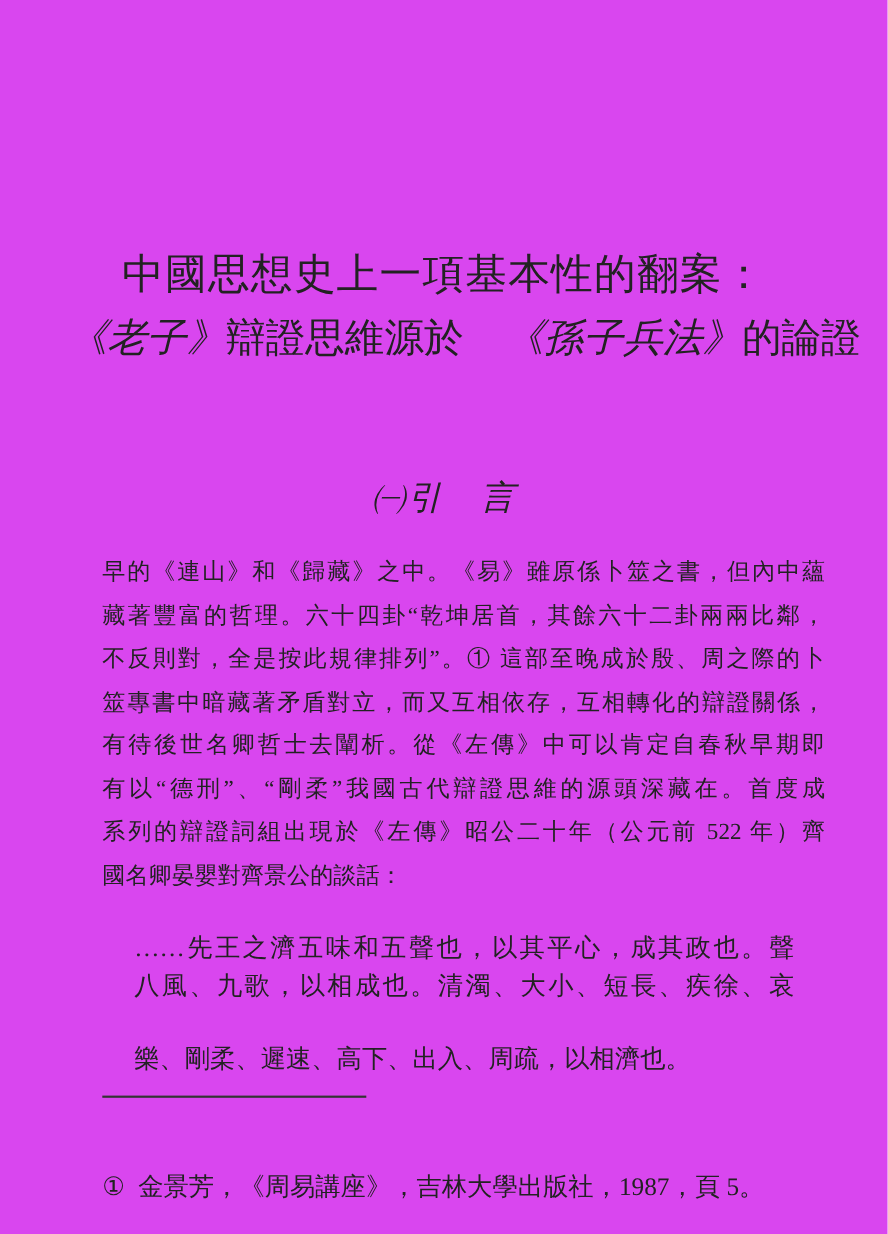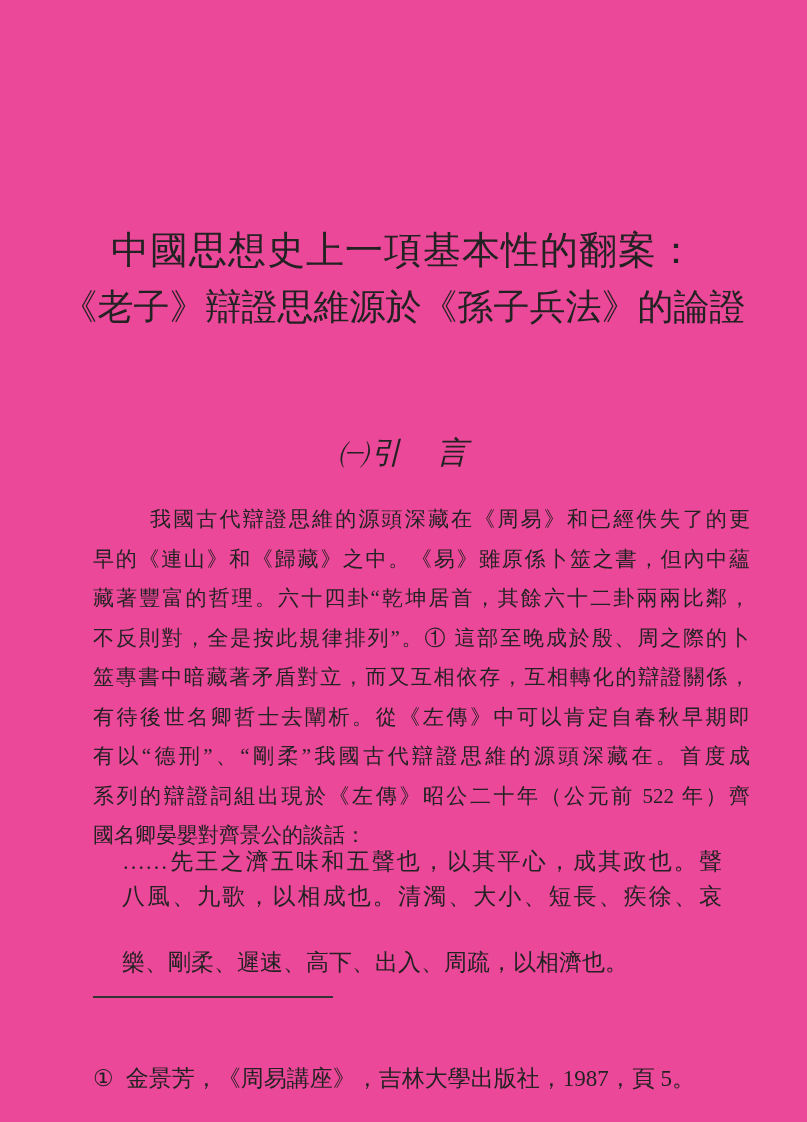--- a/index.html
+++ b/index.html
@@ -11,7 +11,7 @@
     position: relative;
     width: 807px;
     height: 1122px;
-    background: #ec4899;
+    background: #d946ef;
     color: #222222;
     font-family: "Liberation Serif", "DejaVu Serif", serif;
     overflow: hidden;

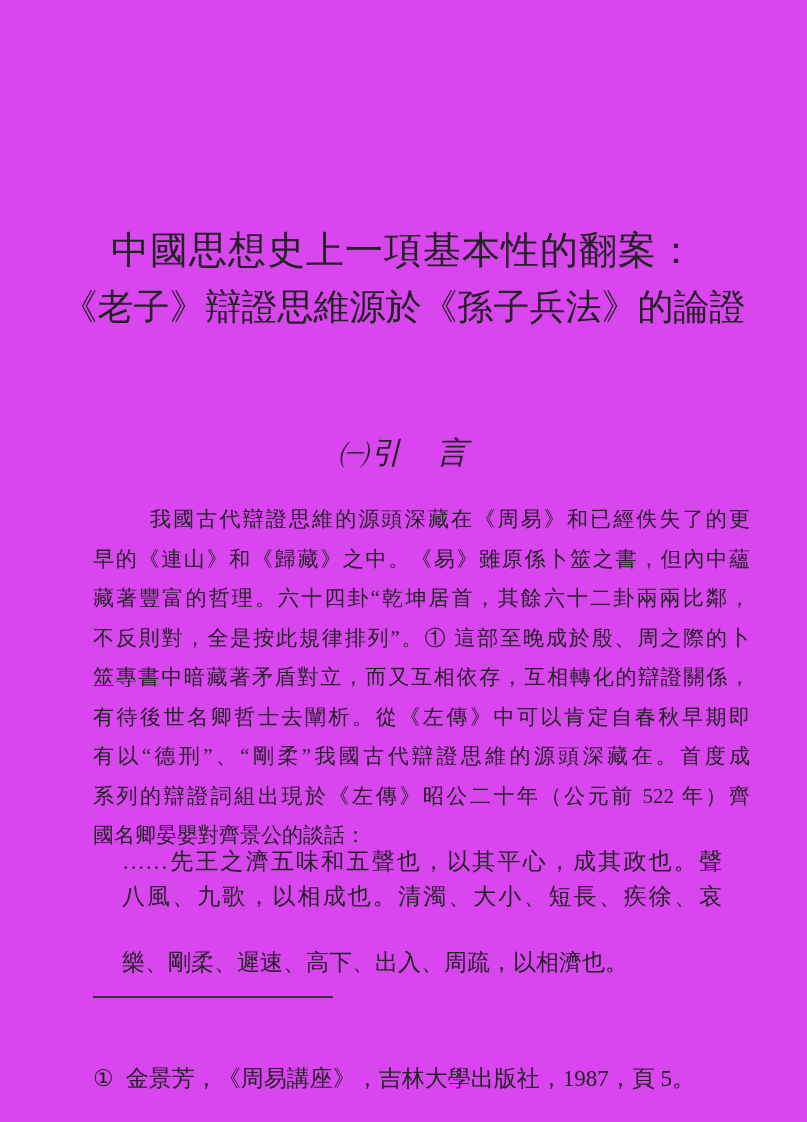--- a/index.html
+++ b/index.html
@@ -35,6 +35,8 @@
     white-space: nowrap;
   }
   .kai {
+    font-style: italic;
+    margin-left: 37px;
   }
   .section-heading {
     position: absolute;

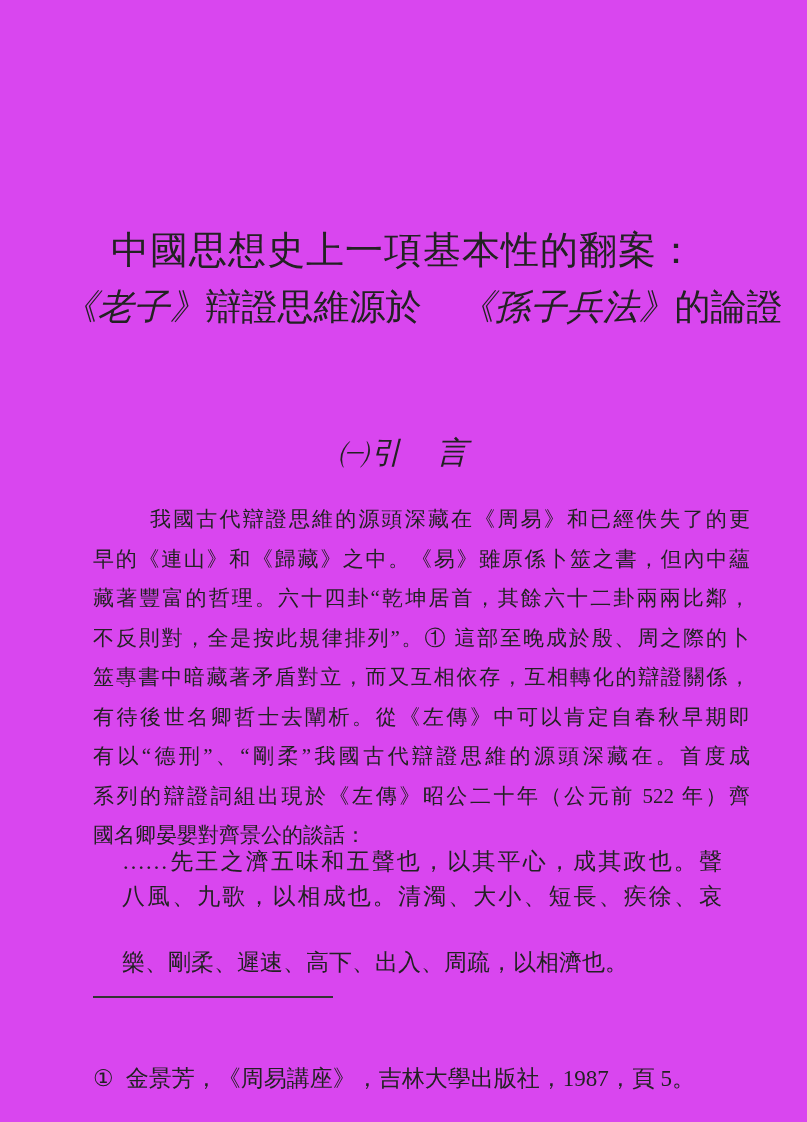--- a/index.html
+++ b/index.html
@@ -122,7 +122,6 @@
   <div class="section-heading">㈠引　言</div>
 
   <div class="body-text">
-    <div class="body-line first">我國古代辯證思維的源頭深藏在《周易》和已經佚失了的更</div>
     <div class="body-line">早的《連山》和《歸藏》之中。《易》雖原係卜筮之書，但內中蘊</div>
     <div class="body-line">藏著豐富的哲理。六十四卦“乾坤居首，其餘六十二卦兩兩比鄰，</div>
     <div class="body-line">不反則對，全是按此規律排列”。① 這部至晚成於殷、周之際的卜</div>

